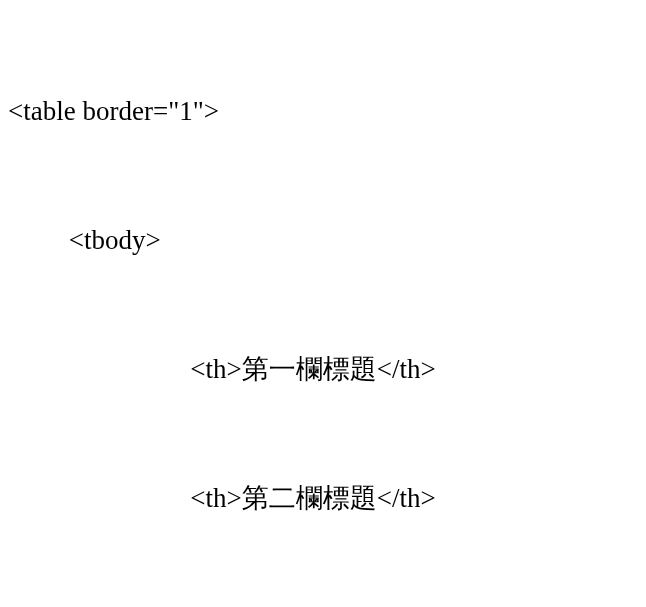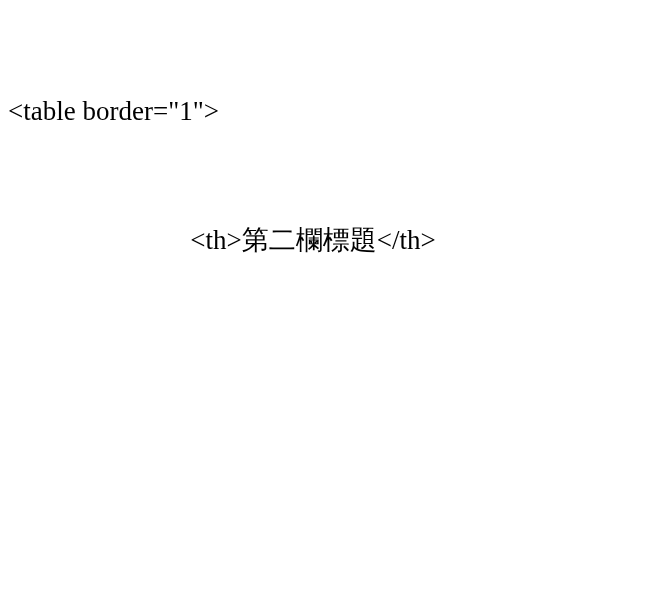--- a/index.html
+++ b/index.html
@@ -36,6 +36,7 @@
 <div class="page">
   <div class="code-block">
     <div class="code-line">&lt;table border="1"&gt;</div>
+    <div class="code-line">         &lt;tbody&gt;</div>
     <div class="code-line">                           &lt;th&gt;第二欄標題&lt;/th&gt;</div>
     
     

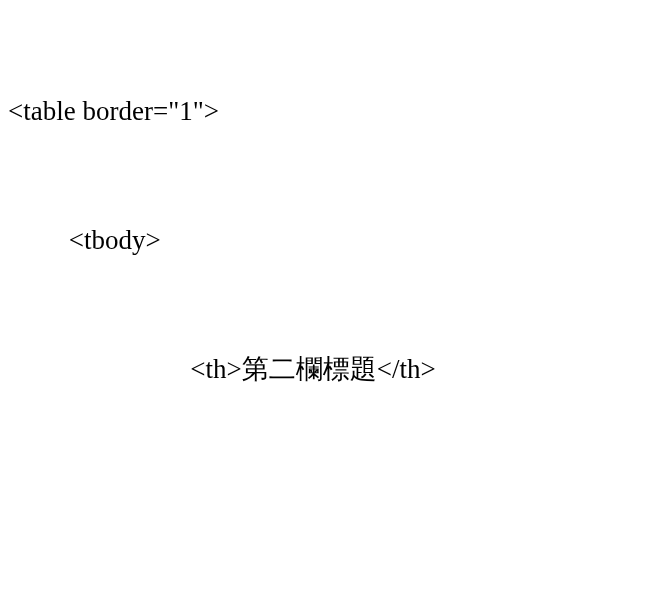--- a/index.html
+++ b/index.html
@@ -37,6 +37,7 @@
   <div class="code-block">
     <div class="code-line">&lt;table border="1"&gt;</div>
     <div class="code-line">         &lt;tbody&gt;</div>
+    <div class="code-line">                           &lt;th&gt;第一欄標題&lt;/th&gt;</div>
     <div class="code-line">                           &lt;th&gt;第二欄標題&lt;/th&gt;</div>
     
     

